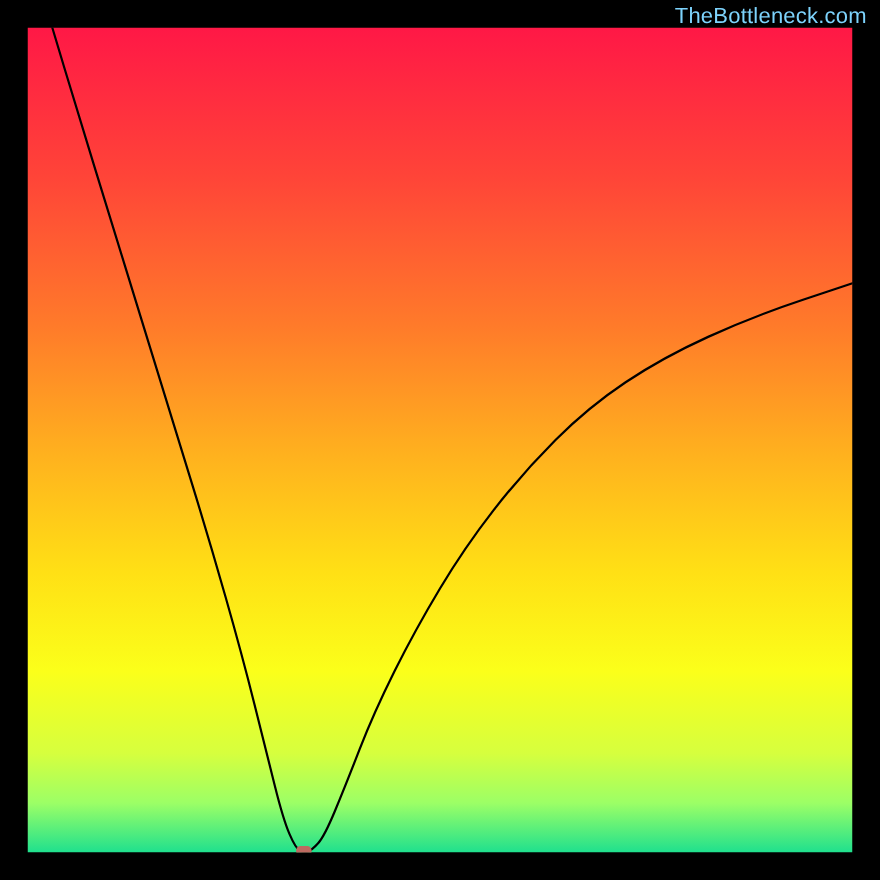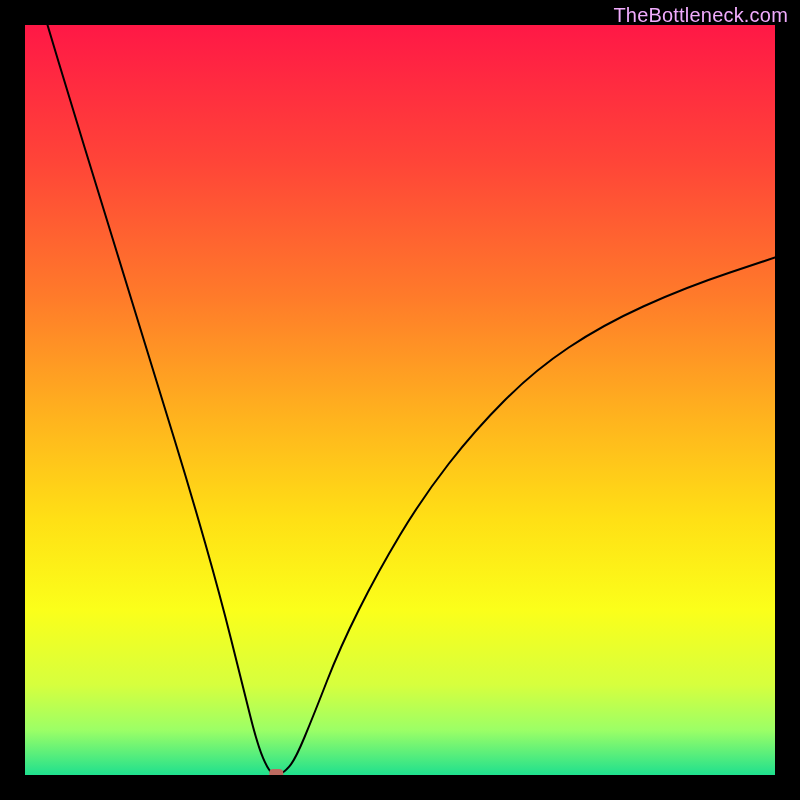--- a/index.html
+++ b/index.html
@@ -21,7 +21,7 @@
     position: absolute;
     top: 4px;
     right: 12px;
-    color: #f0abfc;
+    color: #7dd3fc;
     font-size: 20px;
     letter-spacing: 0.2px;
     z-index: 10;

